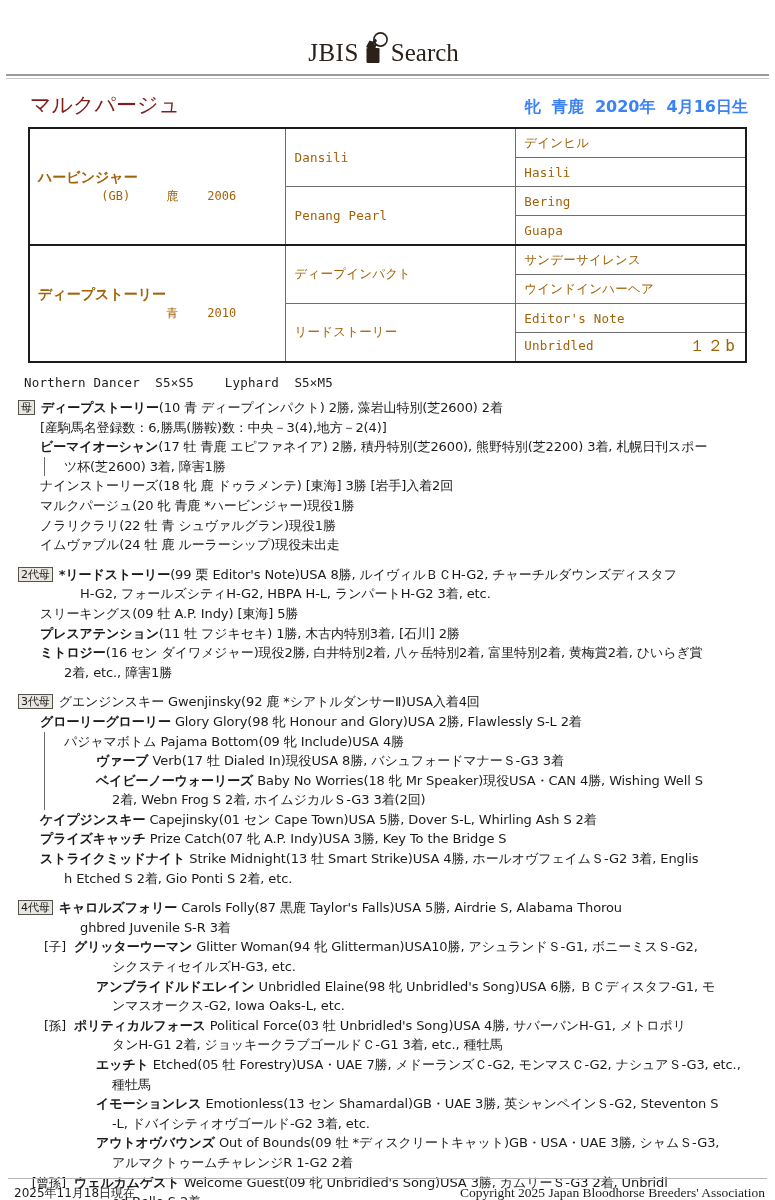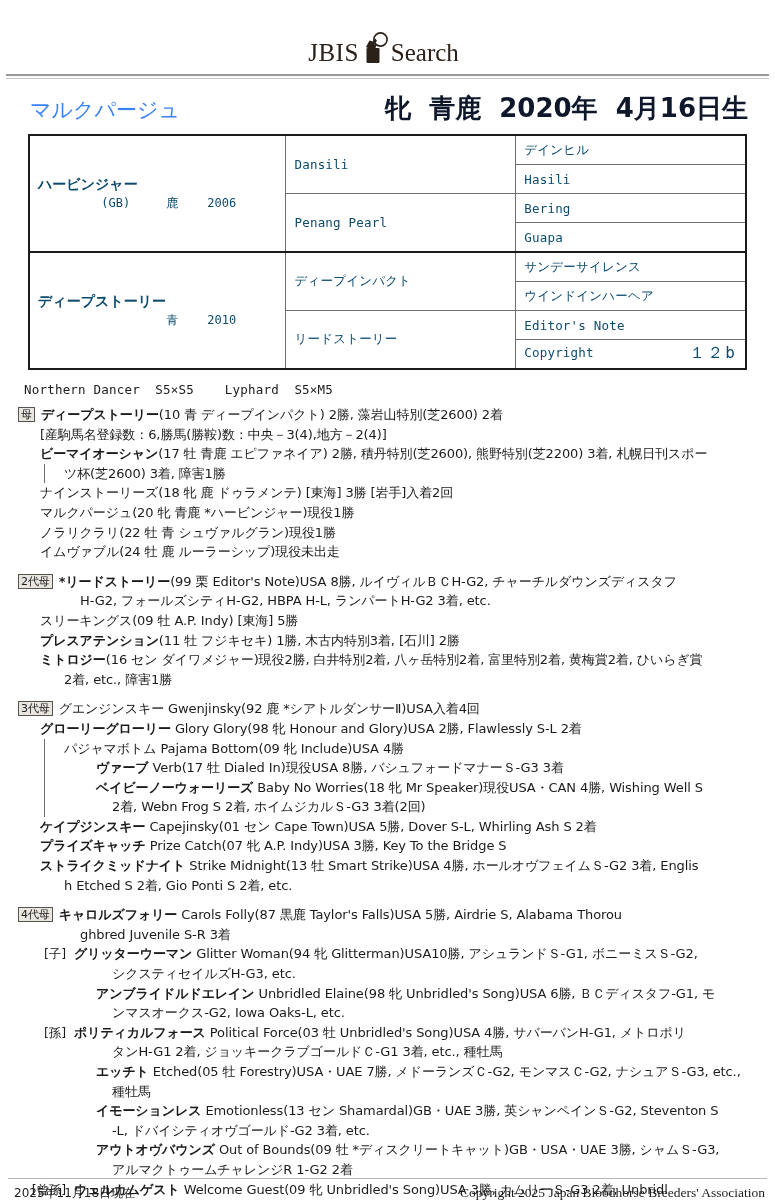--- a/index.html
+++ b/index.html
@@ -76,7 +76,7 @@
     font-size: 21px;
     font-weight: 400;
     letter-spacing: 0px;
-    color: #3b82f6;
+    color: #7f1d1d;
   }
   .title-spacer { flex: 1; }
   .horse-meta {

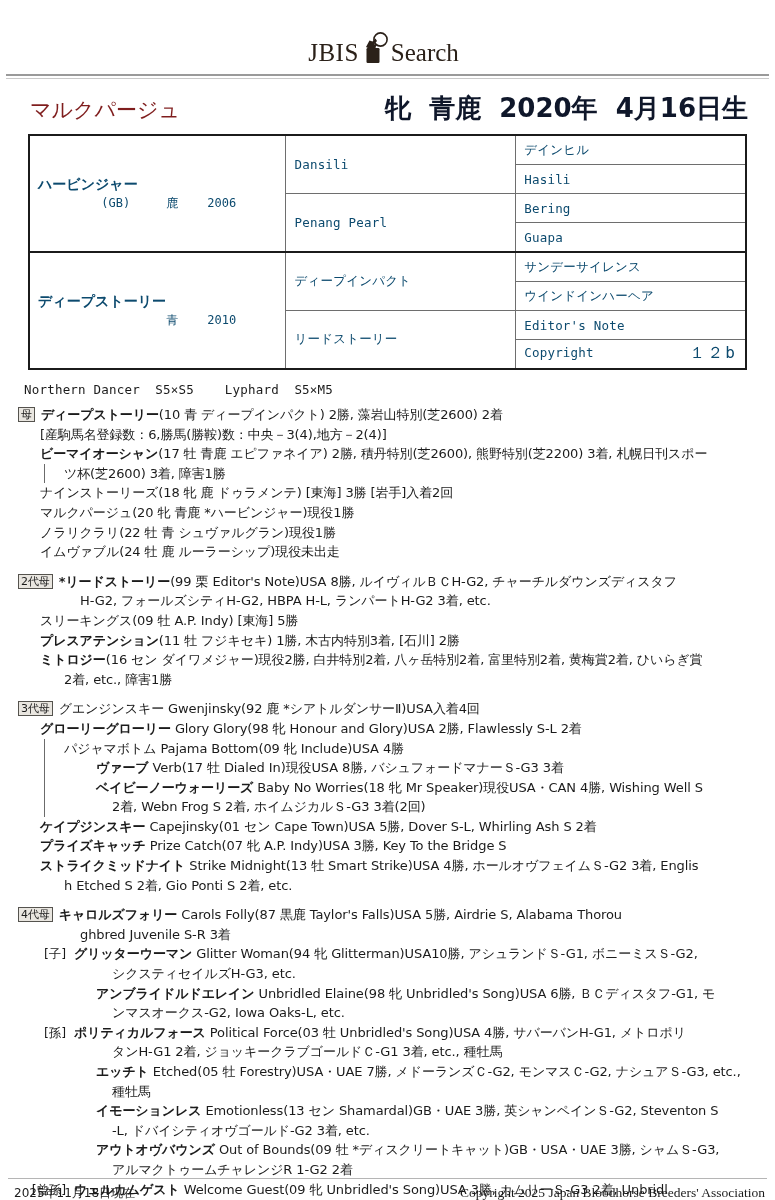--- a/index.html
+++ b/index.html
@@ -81,10 +81,10 @@
   .title-spacer { flex: 1; }
   .horse-meta {
     font-family: "DejaVu Sans", "Liberation Sans", sans-serif;
-    font-size: 26px;
+    font-size: 16px;
     font-weight: 700;
     letter-spacing: 0px;
-    color: #0f172a;
+    color: #3b82f6;
     white-space: pre;
   }
 

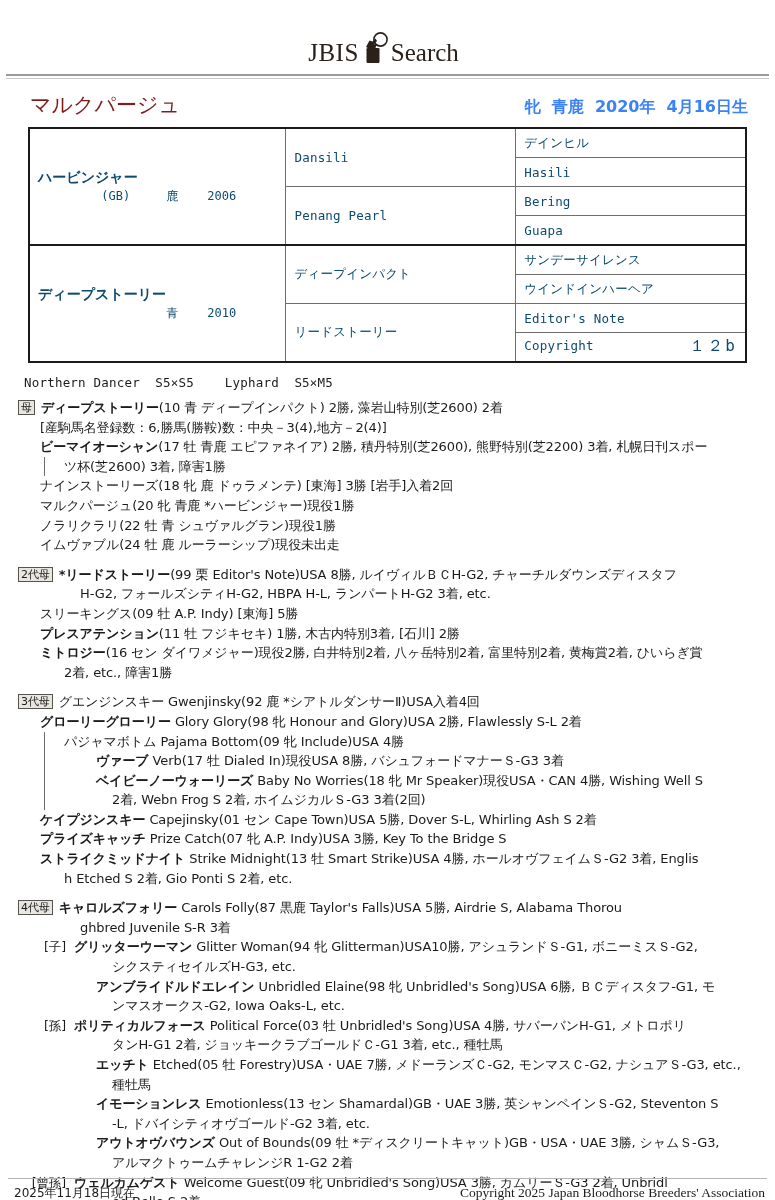--- a/index.html
+++ b/index.html
@@ -102,7 +102,7 @@
     padding: 2px 8px;
     font-family: "DejaVu Sans Mono", "Liberation Mono", monospace;
     font-size: 12.5px;
-    color: #0c4a6e;
+    color: #a16207;
     height: 24px;
   }
   table.ped td.c1 { width: 36%; border-left: none; }

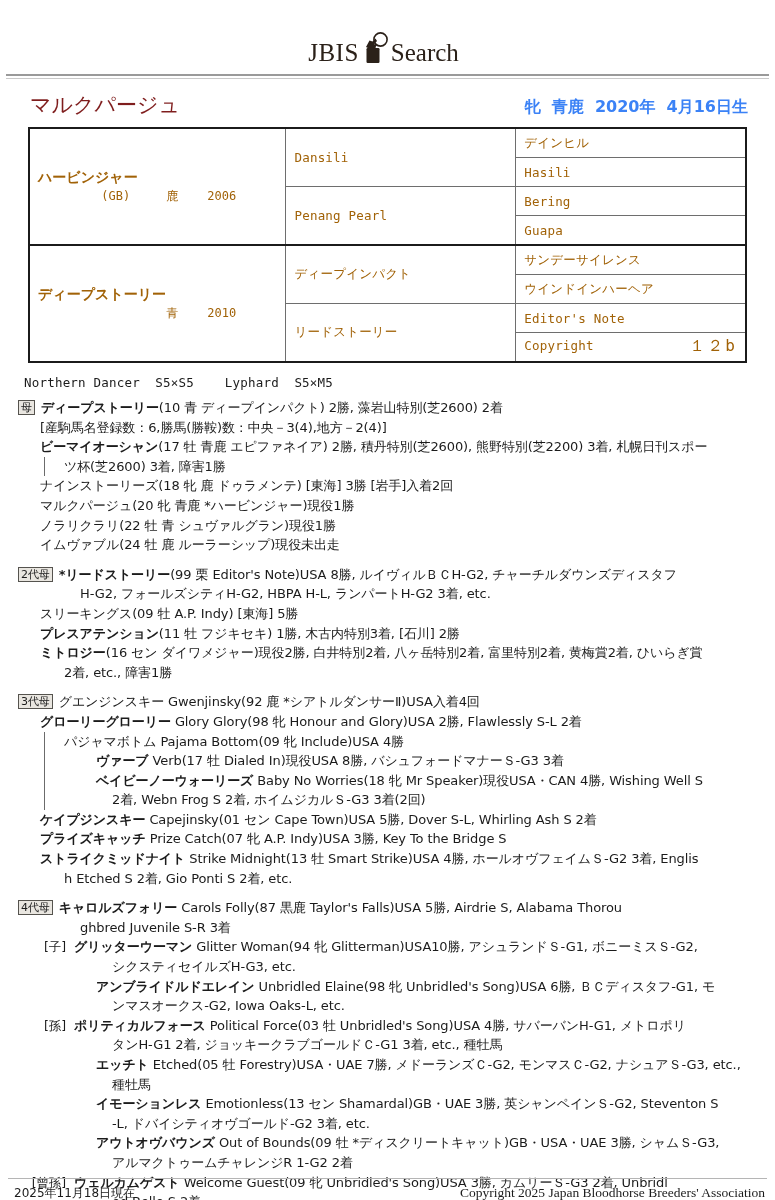--- a/index.html
+++ b/index.html
@@ -316,7 +316,7 @@
         </tr>
         <tr>
           <td class="c3">
-            <span class="g3name">Copyright</span>
+            <span class="g3name">Unbridled</span>
             <span class="fnum">１２b</span>
           </td>
         </tr>

